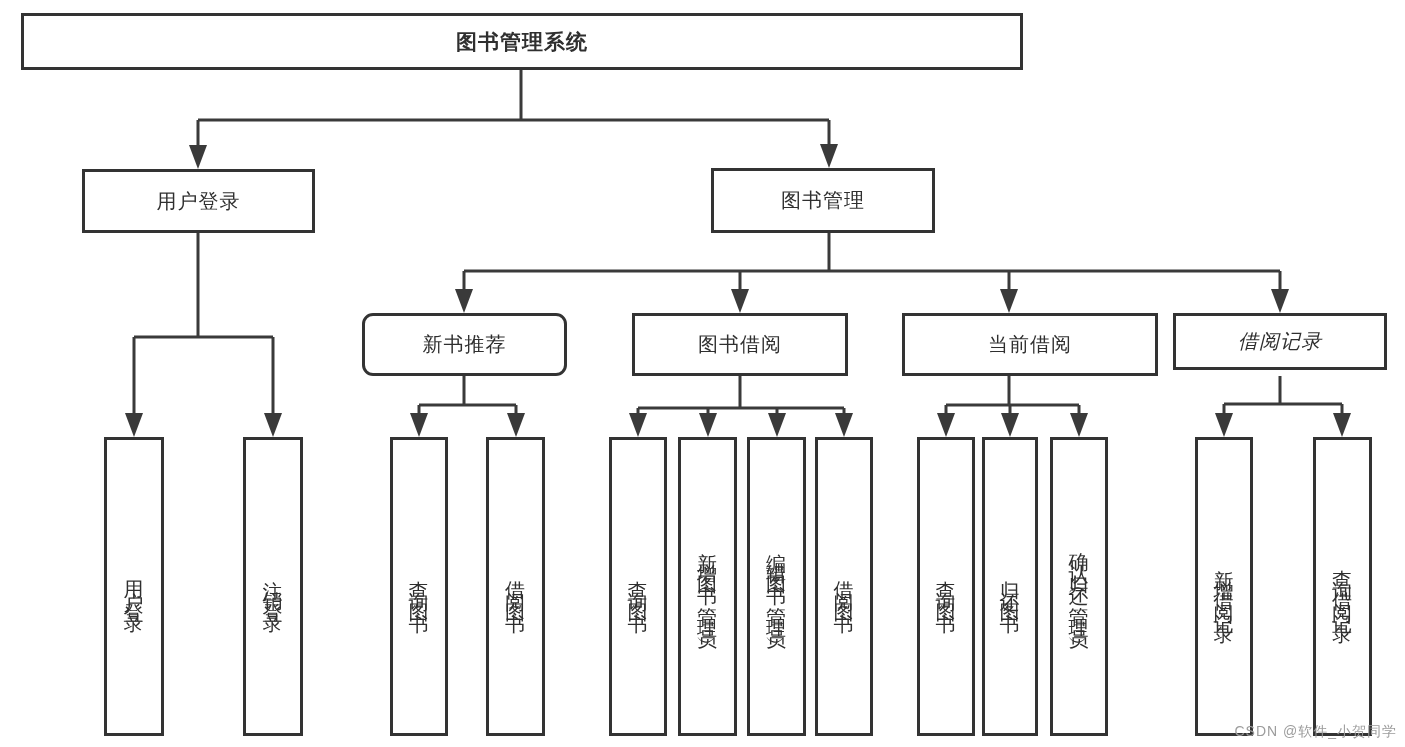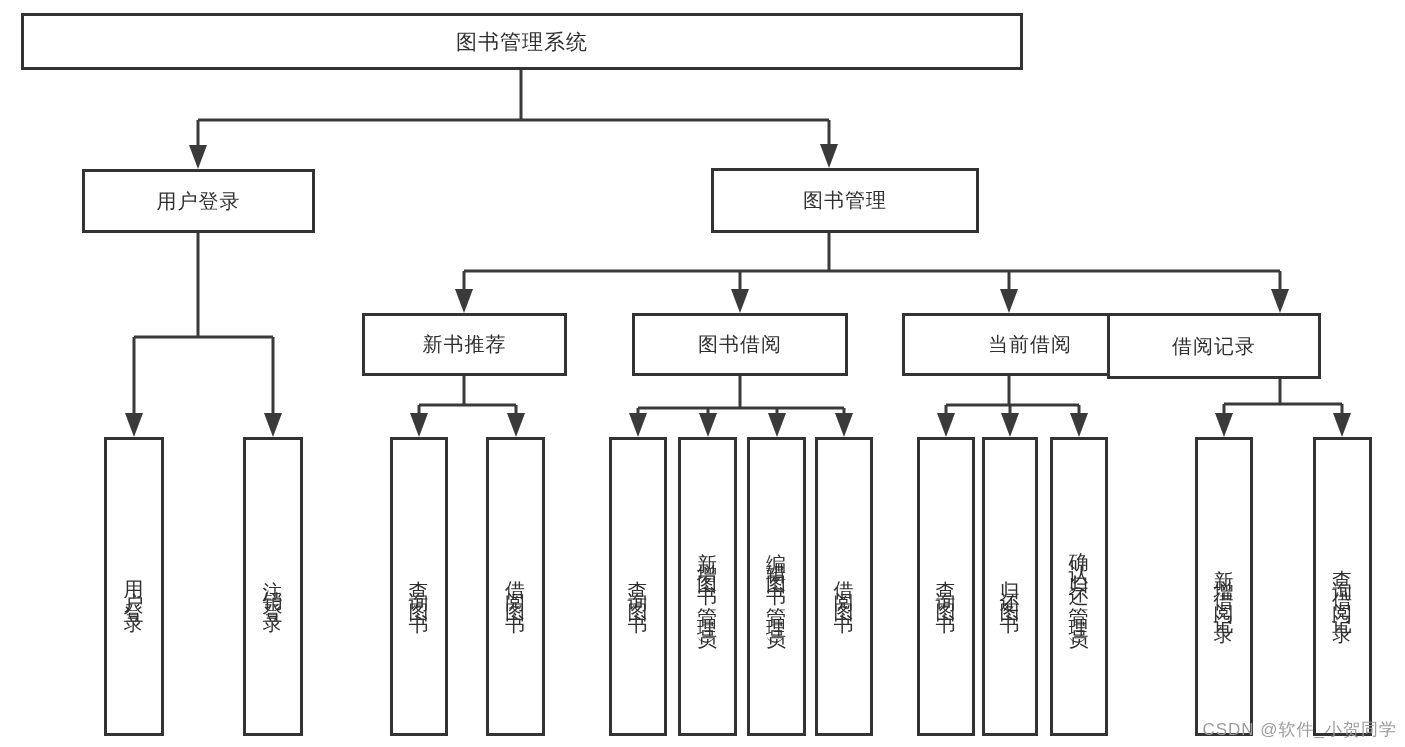--- a/index.html
+++ b/index.html
@@ -33,7 +33,7 @@
   }
   .root{font-size:21px;}
   
-  #n-root{left:21px;top:13px;width:1002px;height:57px;}
+  #n-root{left:21px;top:13px;width:1002px;height:57px;font-weight:bold;}
   
   #n-user-login{left:82px;top:169px;width:233px;height:64px;}
   #n-book-mgmt{left:711px;top:168px;width:268px;height:65px;}

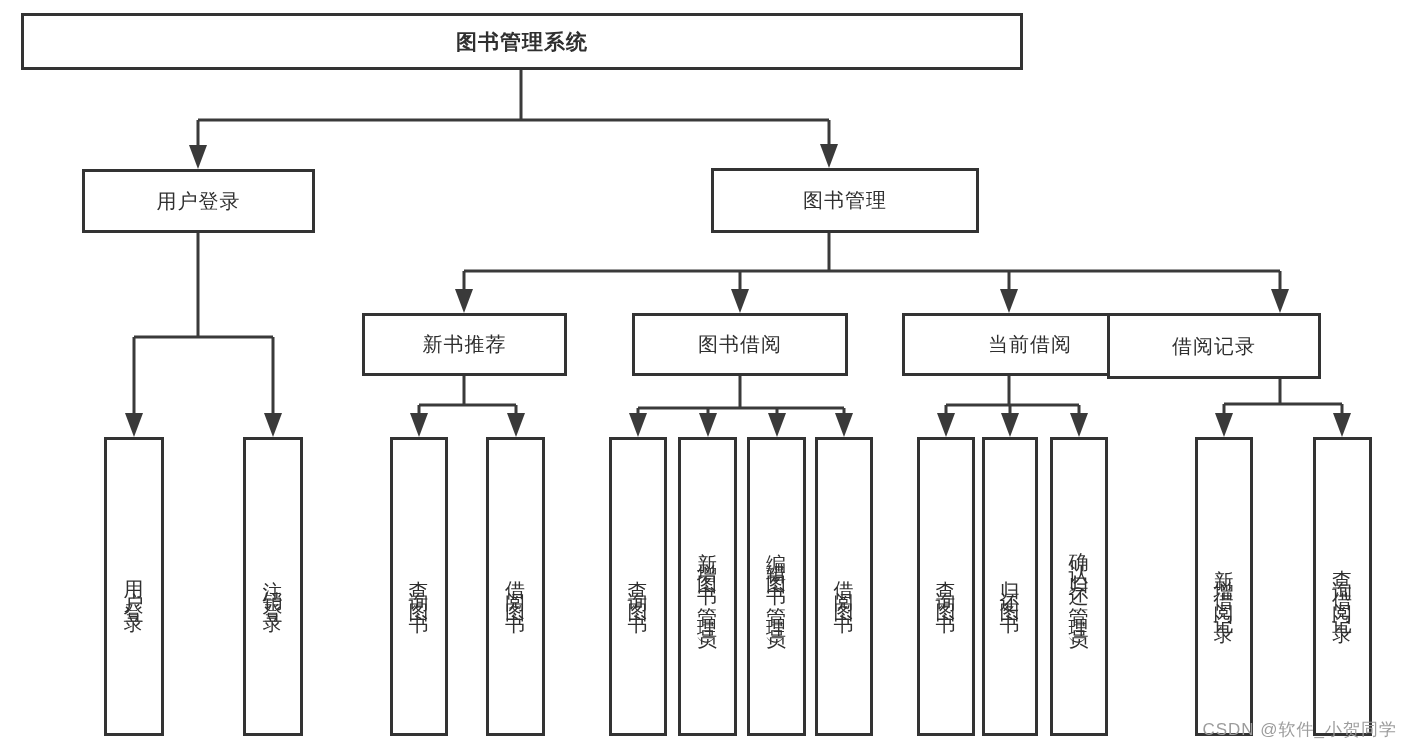--- a/index.html
+++ b/index.html
@@ -36,7 +36,7 @@
   #n-root{left:21px;top:13px;width:1002px;height:57px;font-weight:bold;}
   
   #n-user-login{left:82px;top:169px;width:233px;height:64px;}
-  #n-book-mgmt{left:711px;top:168px;width:268px;height:65px;}
+  #n-book-mgmt{left:711px;top:168px;width:224px;height:65px;}
   
   #n-new-book{left:362px;top:313px;width:205px;height:63px;}
   #n-book-borrow{left:632px;top:313px;width:216px;height:63px;text-align:center;}

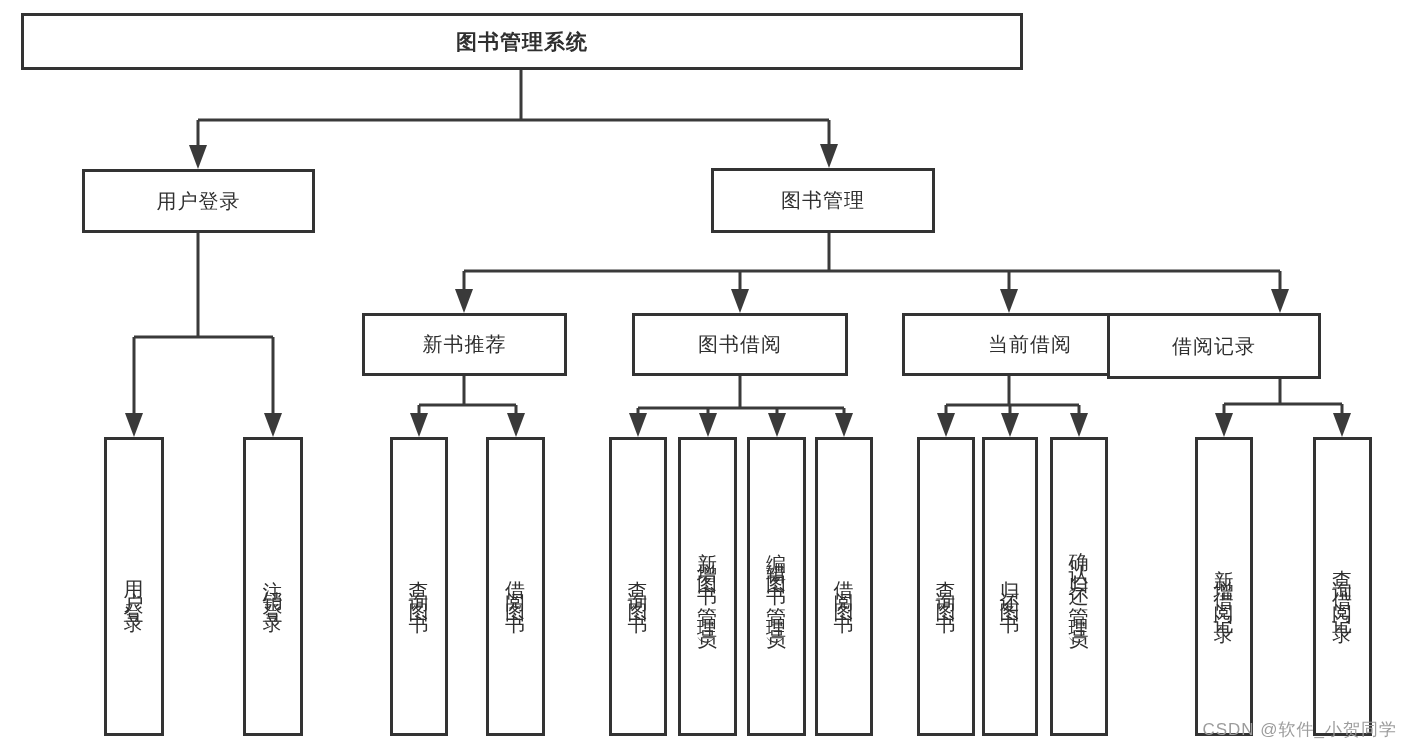--- a/index.html
+++ b/index.html
@@ -38,7 +38,7 @@
   #n-user-login{left:82px;top:169px;width:233px;height:64px;}
   #n-book-mgmt{left:711px;top:168px;width:224px;height:65px;}
   
-  #n-new-book{left:362px;top:313px;width:205px;height:63px;}
+  #n-new-book{left:362px;top:313px;width:205px;height:63px;border-radius:11px;}
   #n-book-borrow{left:632px;top:313px;width:216px;height:63px;text-align:center;}
   #n-current{left:902px;top:313px;width:256px;height:63px;}
   #n-records{left:1107px;top:313px;width:214px;height:66px;}

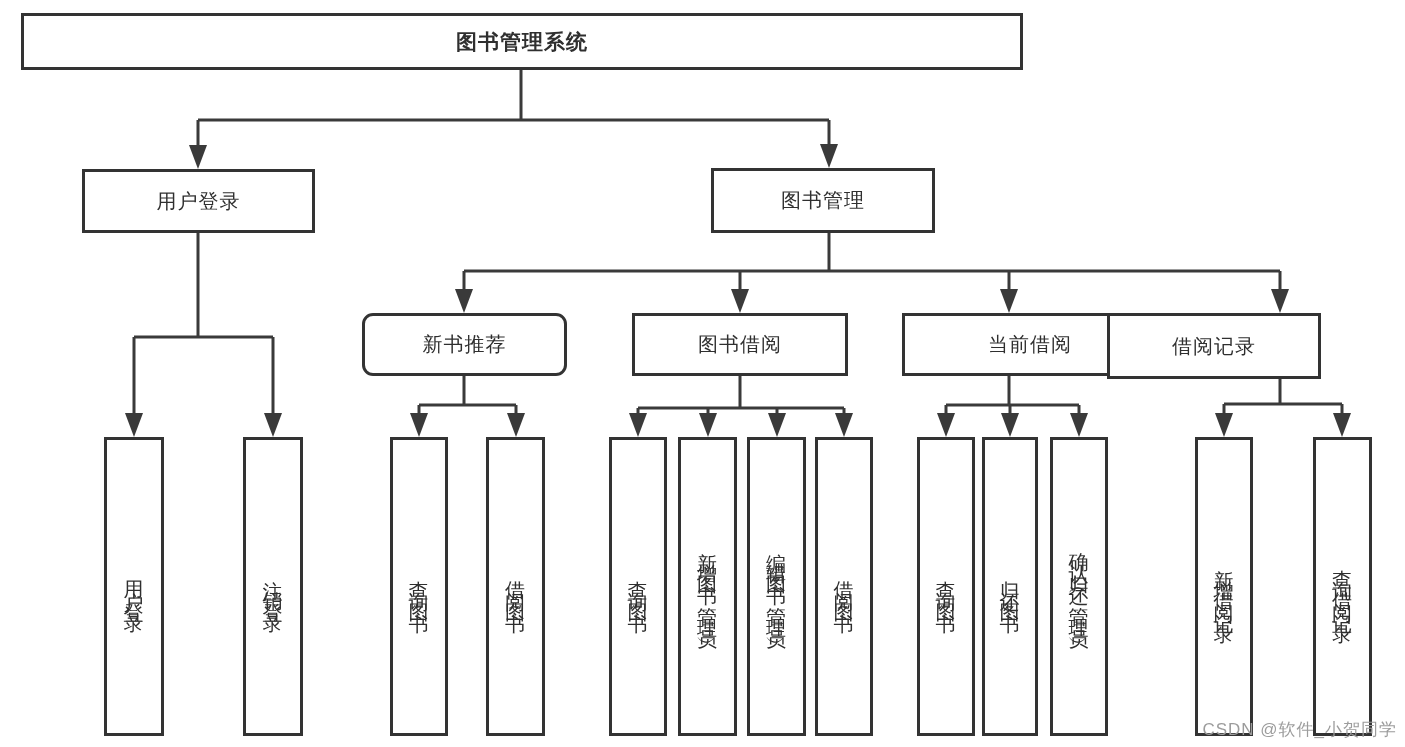--- a/index.html
+++ b/index.html
@@ -41,7 +41,7 @@
   #n-new-book{left:362px;top:313px;width:205px;height:63px;border-radius:11px;}
   #n-book-borrow{left:632px;top:313px;width:216px;height:63px;text-align:center;}
   #n-current{left:902px;top:313px;width:256px;height:63px;}
-  #n-records{left:1107px;top:313px;width:214px;height:66px;}
+  #n-records{left:1173px;top:313px;width:214px;height:57px;font-style:italic;}
   
   .leaf{top:437px;height:299px;}
   #l1{left:104px;width:60px;}

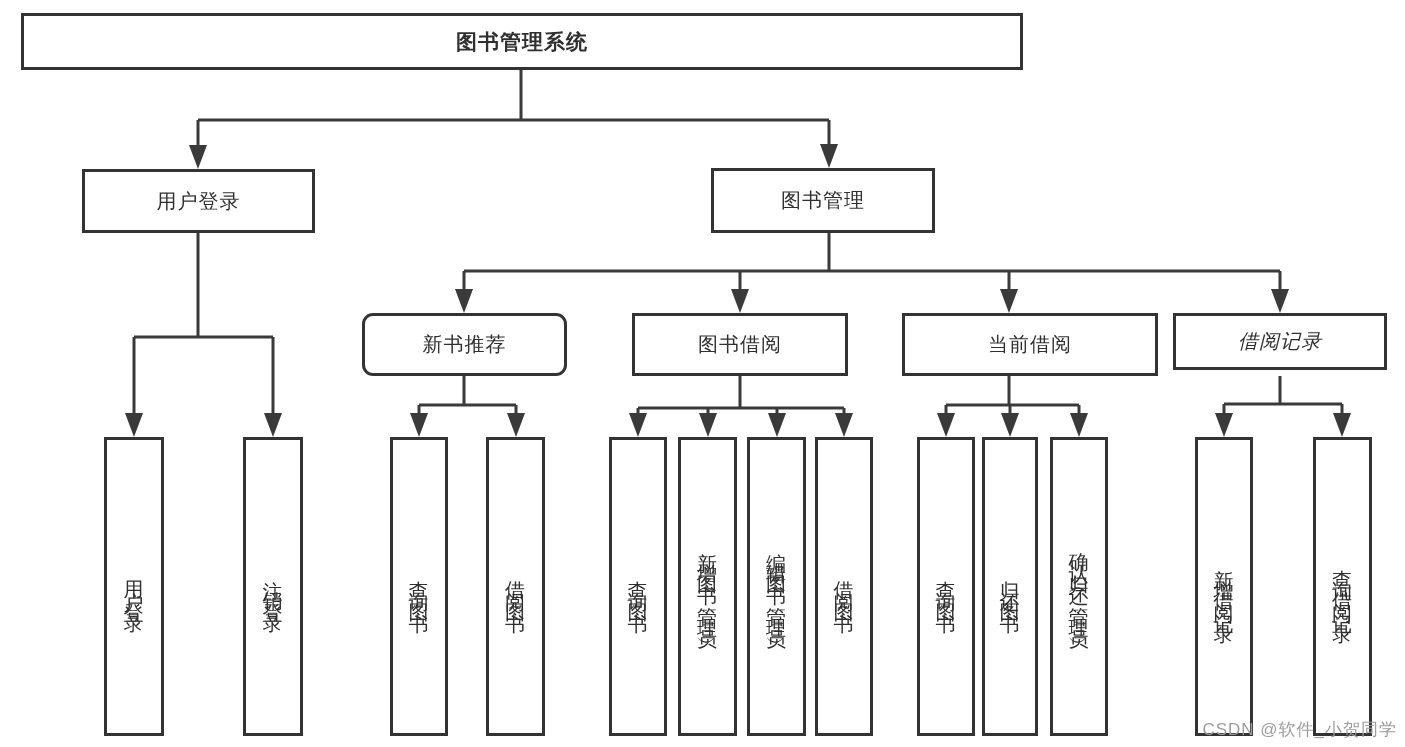--- a/index.html
+++ b/index.html
@@ -61,7 +61,7 @@
     position:absolute;
     right:8px;bottom:6px;
     color:#9c9c9c;
-    font-size:17px;
+    font-size:14px;
     letter-spacing:1px;
     white-space:nowrap;
   }

